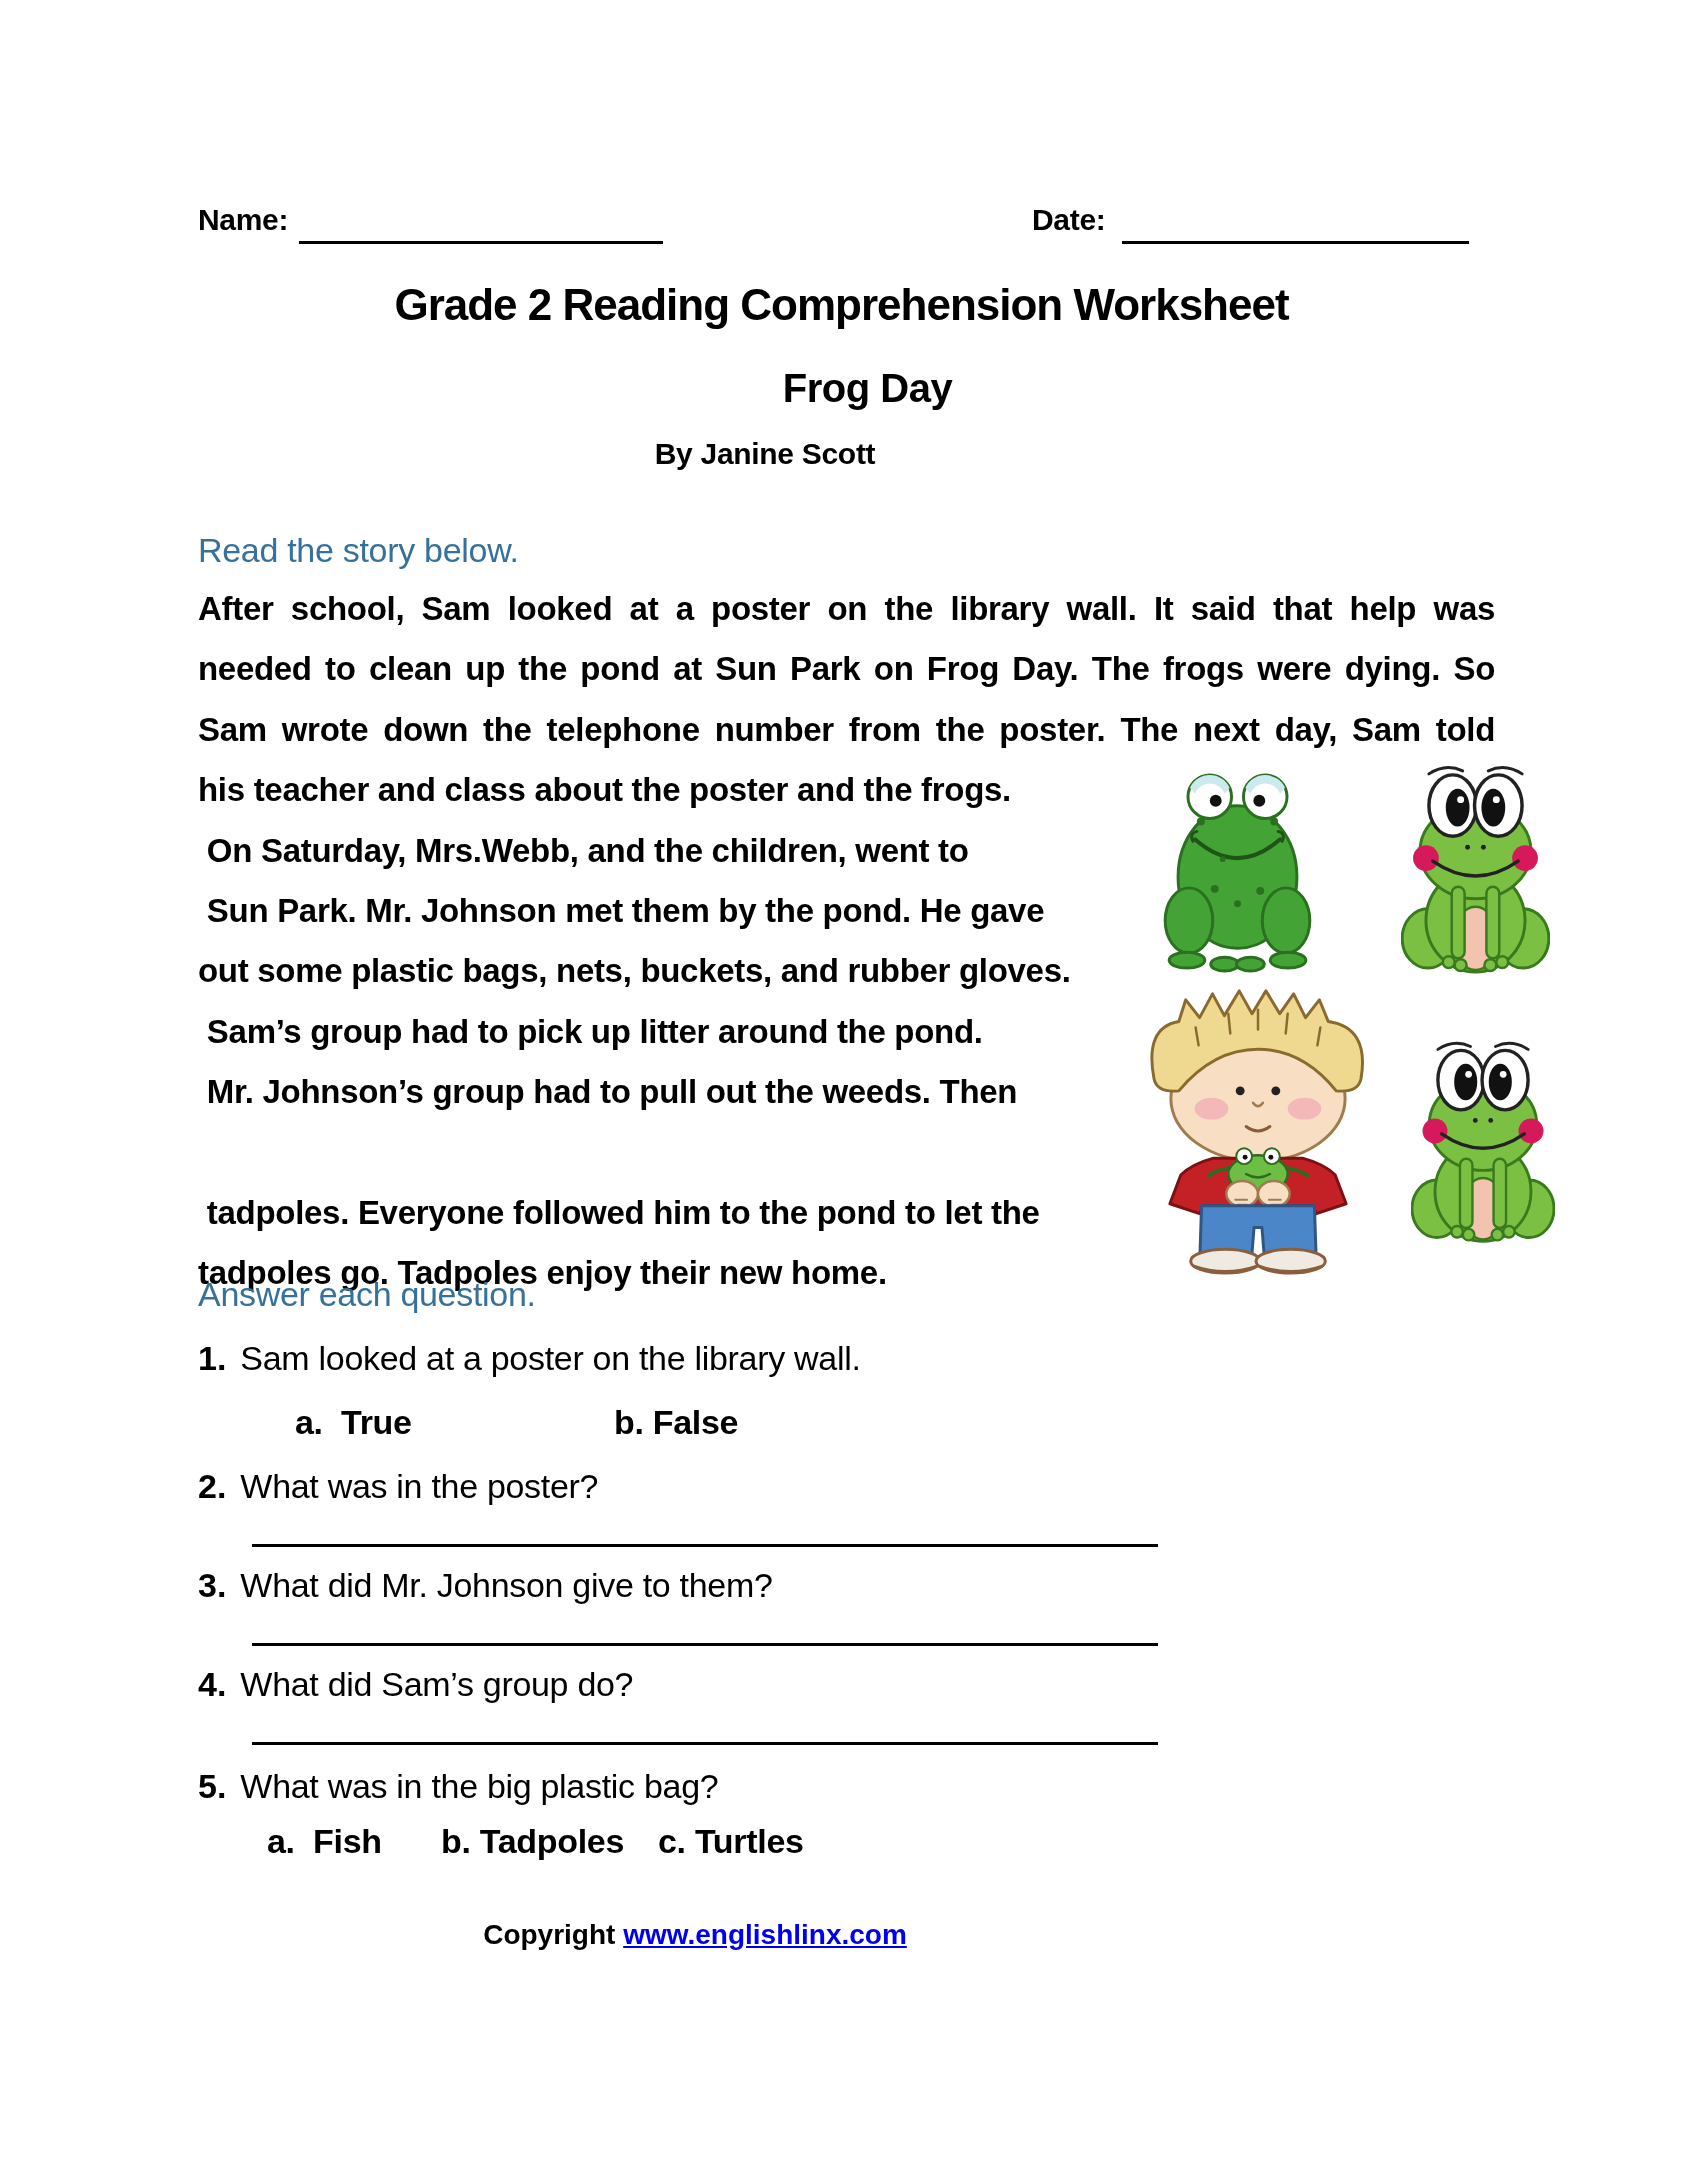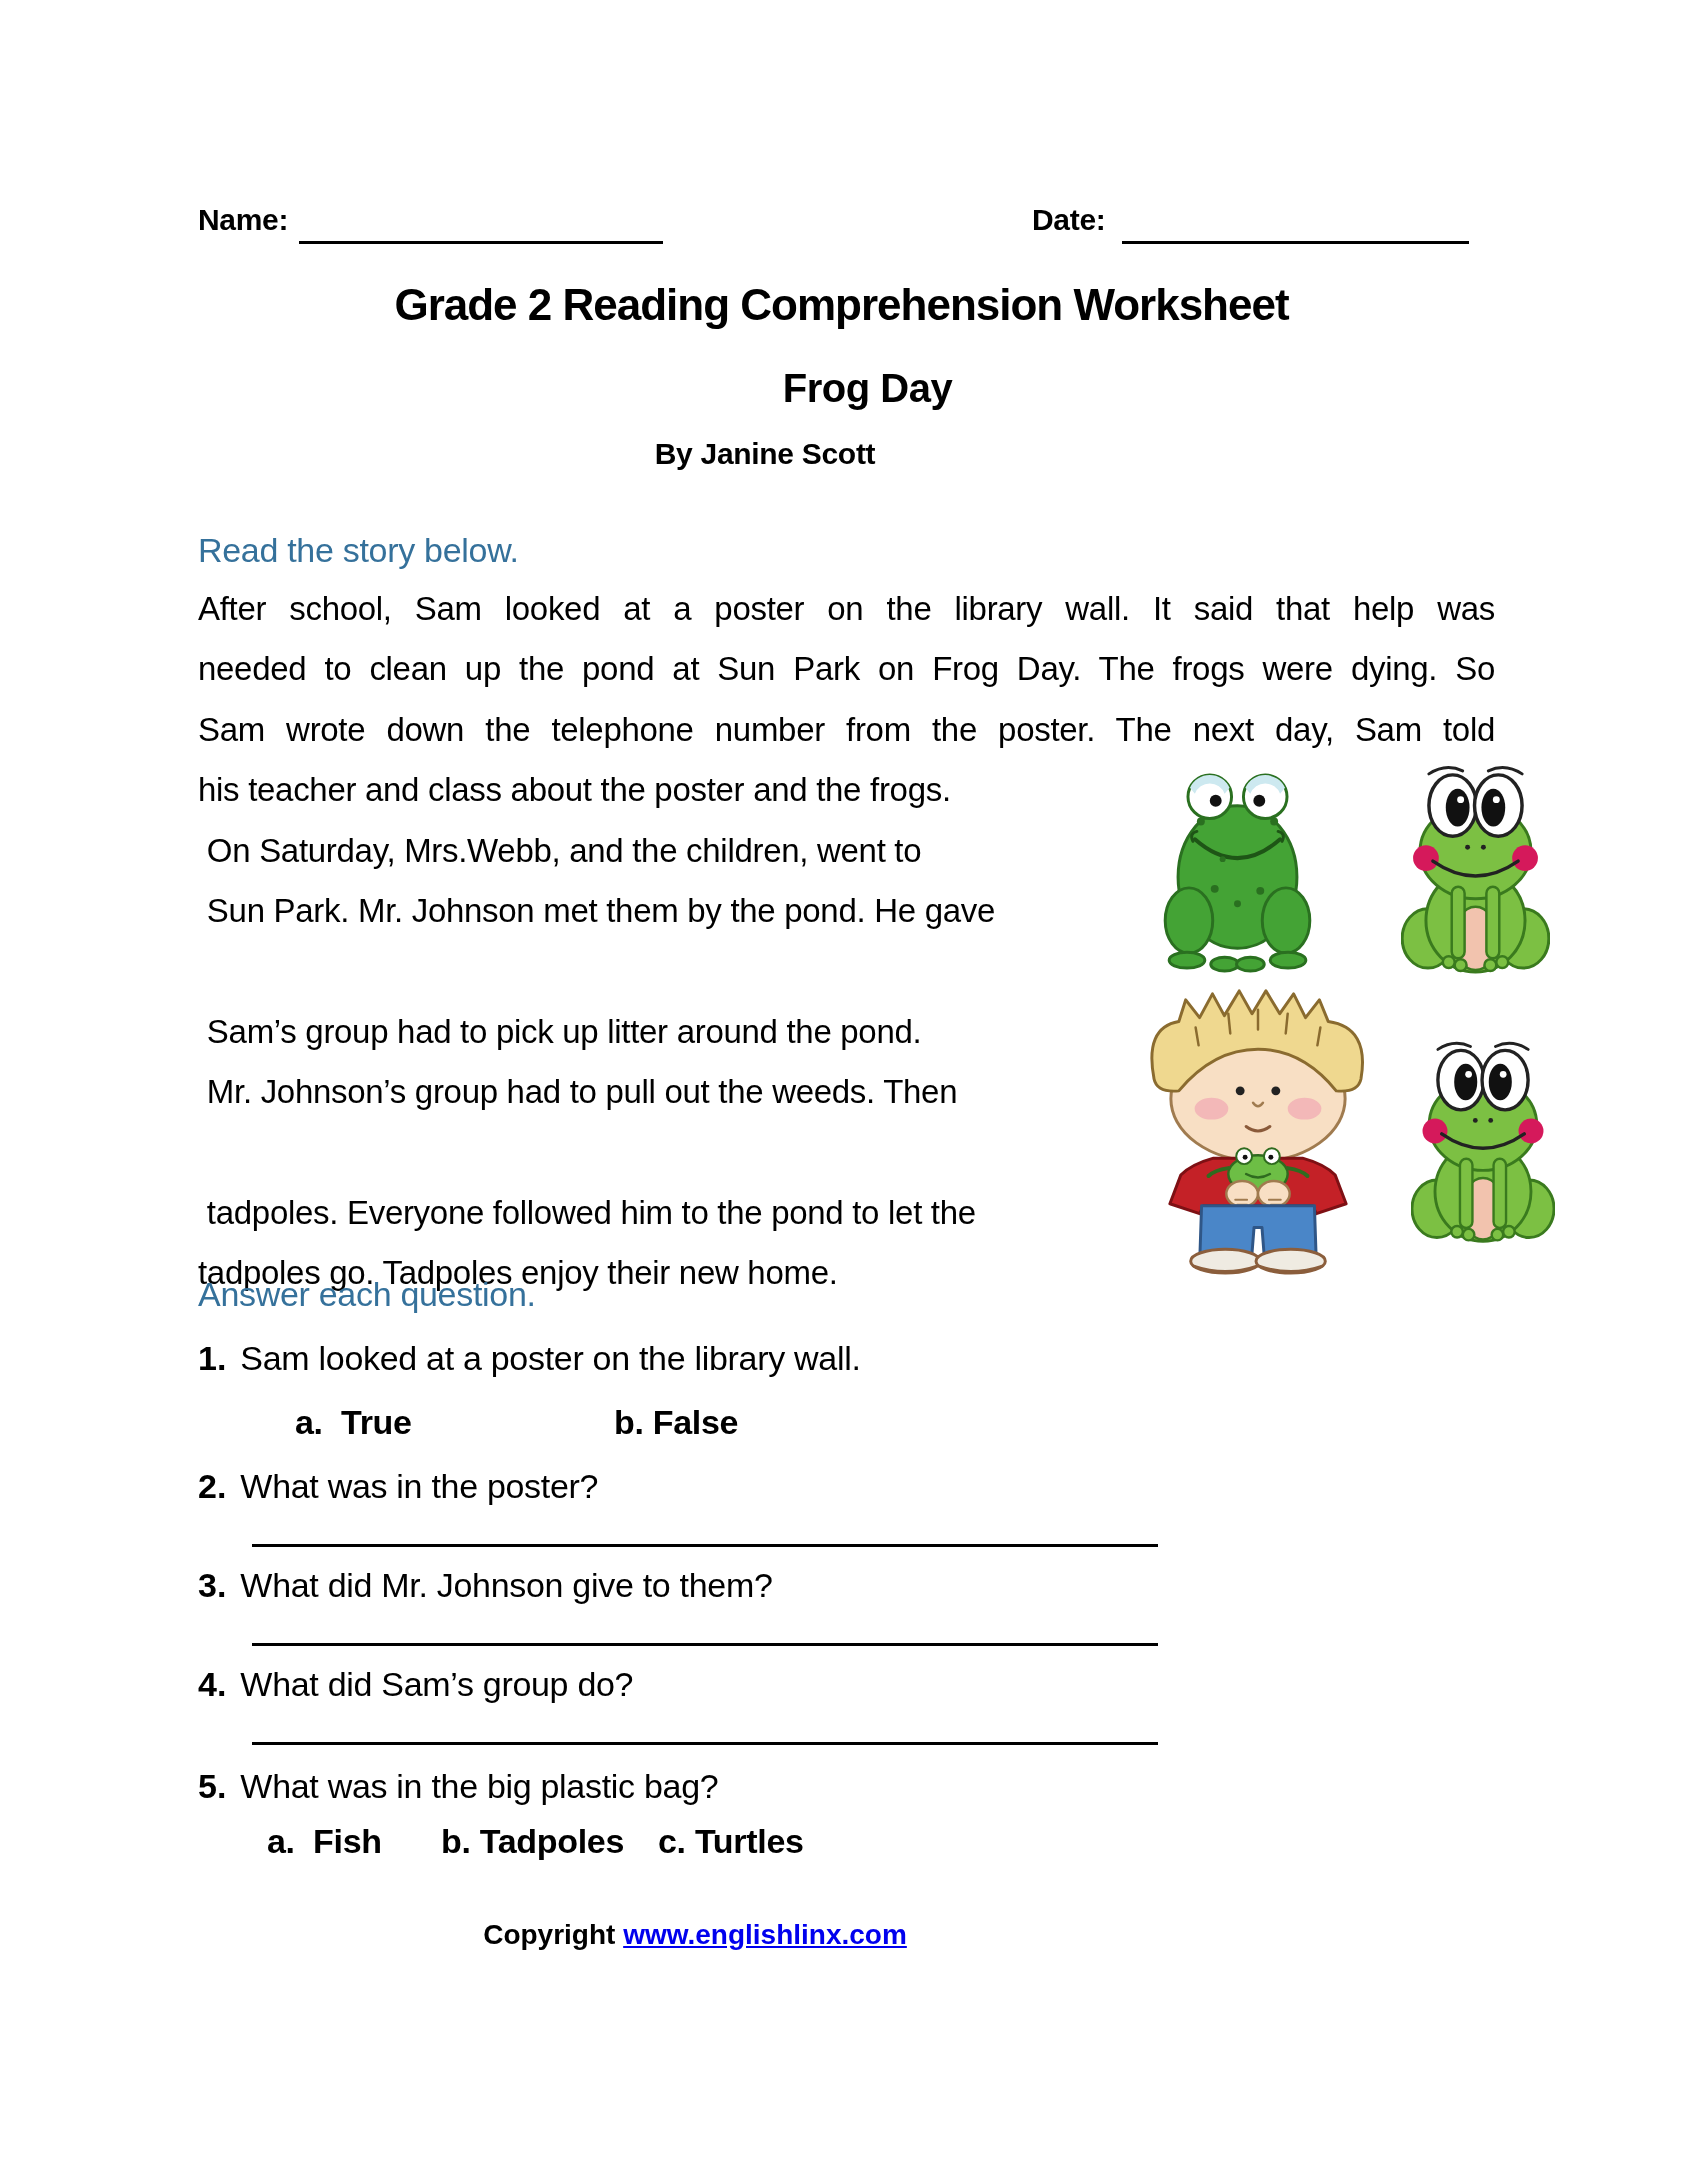--- a/index.html
+++ b/index.html
@@ -20,7 +20,7 @@
   .byline{left:0;width:1460px;text-align:center;font-size:30px;font-weight:bold;letter-spacing:-0.3px;padding-left:35px;}
   .section-heading{font-size:34px;font-weight:normal;color:var(--heading-blue);letter-spacing:-0.3px;}
   .story-line{
-    left:198px;font-size:33px;font-weight:normal;letter-spacing:-0.3px;
+    left:198px;font-size:33px;font-weight:bold;letter-spacing:-0.3px;
     white-space:pre;line-height:45px;
   }
   .story-line.wide{width:1297px;white-space:normal;text-align:justify;text-align-last:justify;}

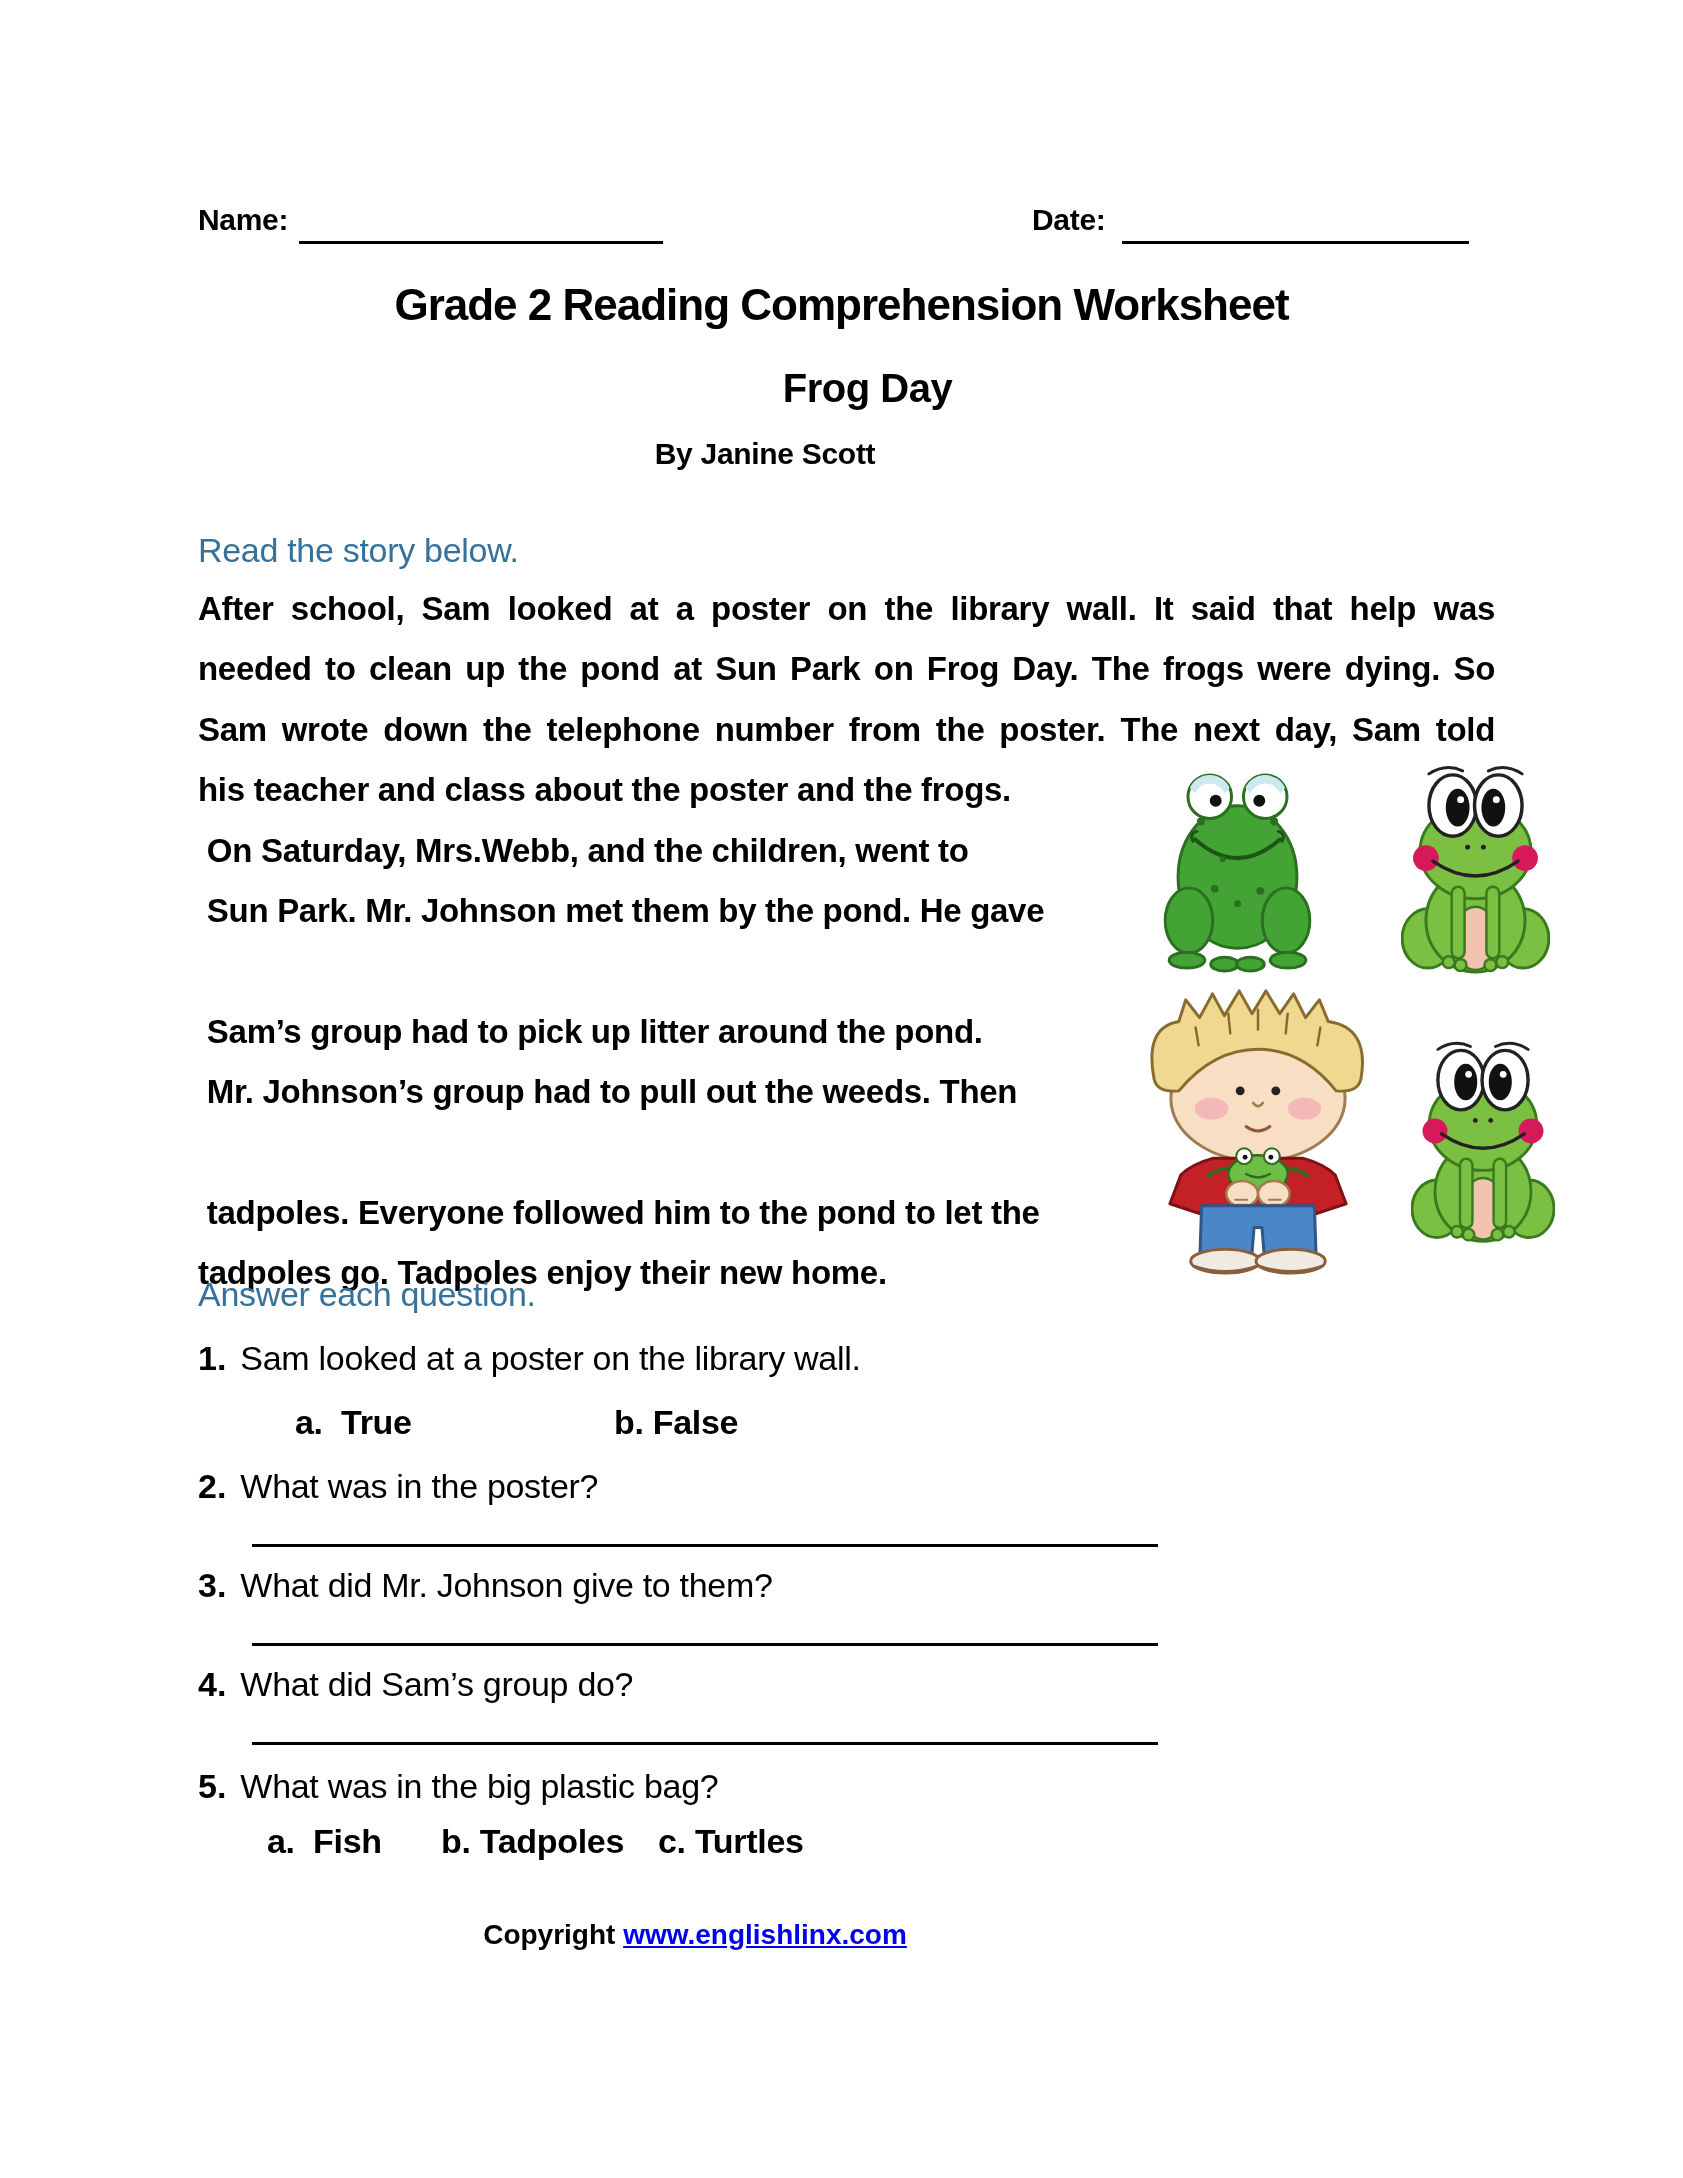--- a/index.html
+++ b/index.html
@@ -55,6 +55,7 @@
   <div class="abs story-line" style="top:767px;">his teacher and class about the poster and the frogs.</div>
   <div class="abs story-line" style="top:828px;"> On Saturday, Mrs.Webb, and the children, went to</div>
   <div class="abs story-line" style="top:888px;"> Sun Park. Mr. Johnson met them by the pond. He gave</div>
+  <div class="abs story-line" style="top:948px;">out some plastic bags, nets, buckets, and rubber gloves.</div>
   <div class="abs story-line" style="top:1009px;"> Sam’s group had to pick up litter around the pond.</div>
   <div class="abs story-line" style="top:1069px;"> Mr. Johnson’s group had to pull out the weeds. Then</div>
   <div class="abs story-line" style="top:1190px;"> tadpoles. Everyone followed him to the pond to let the</div>

